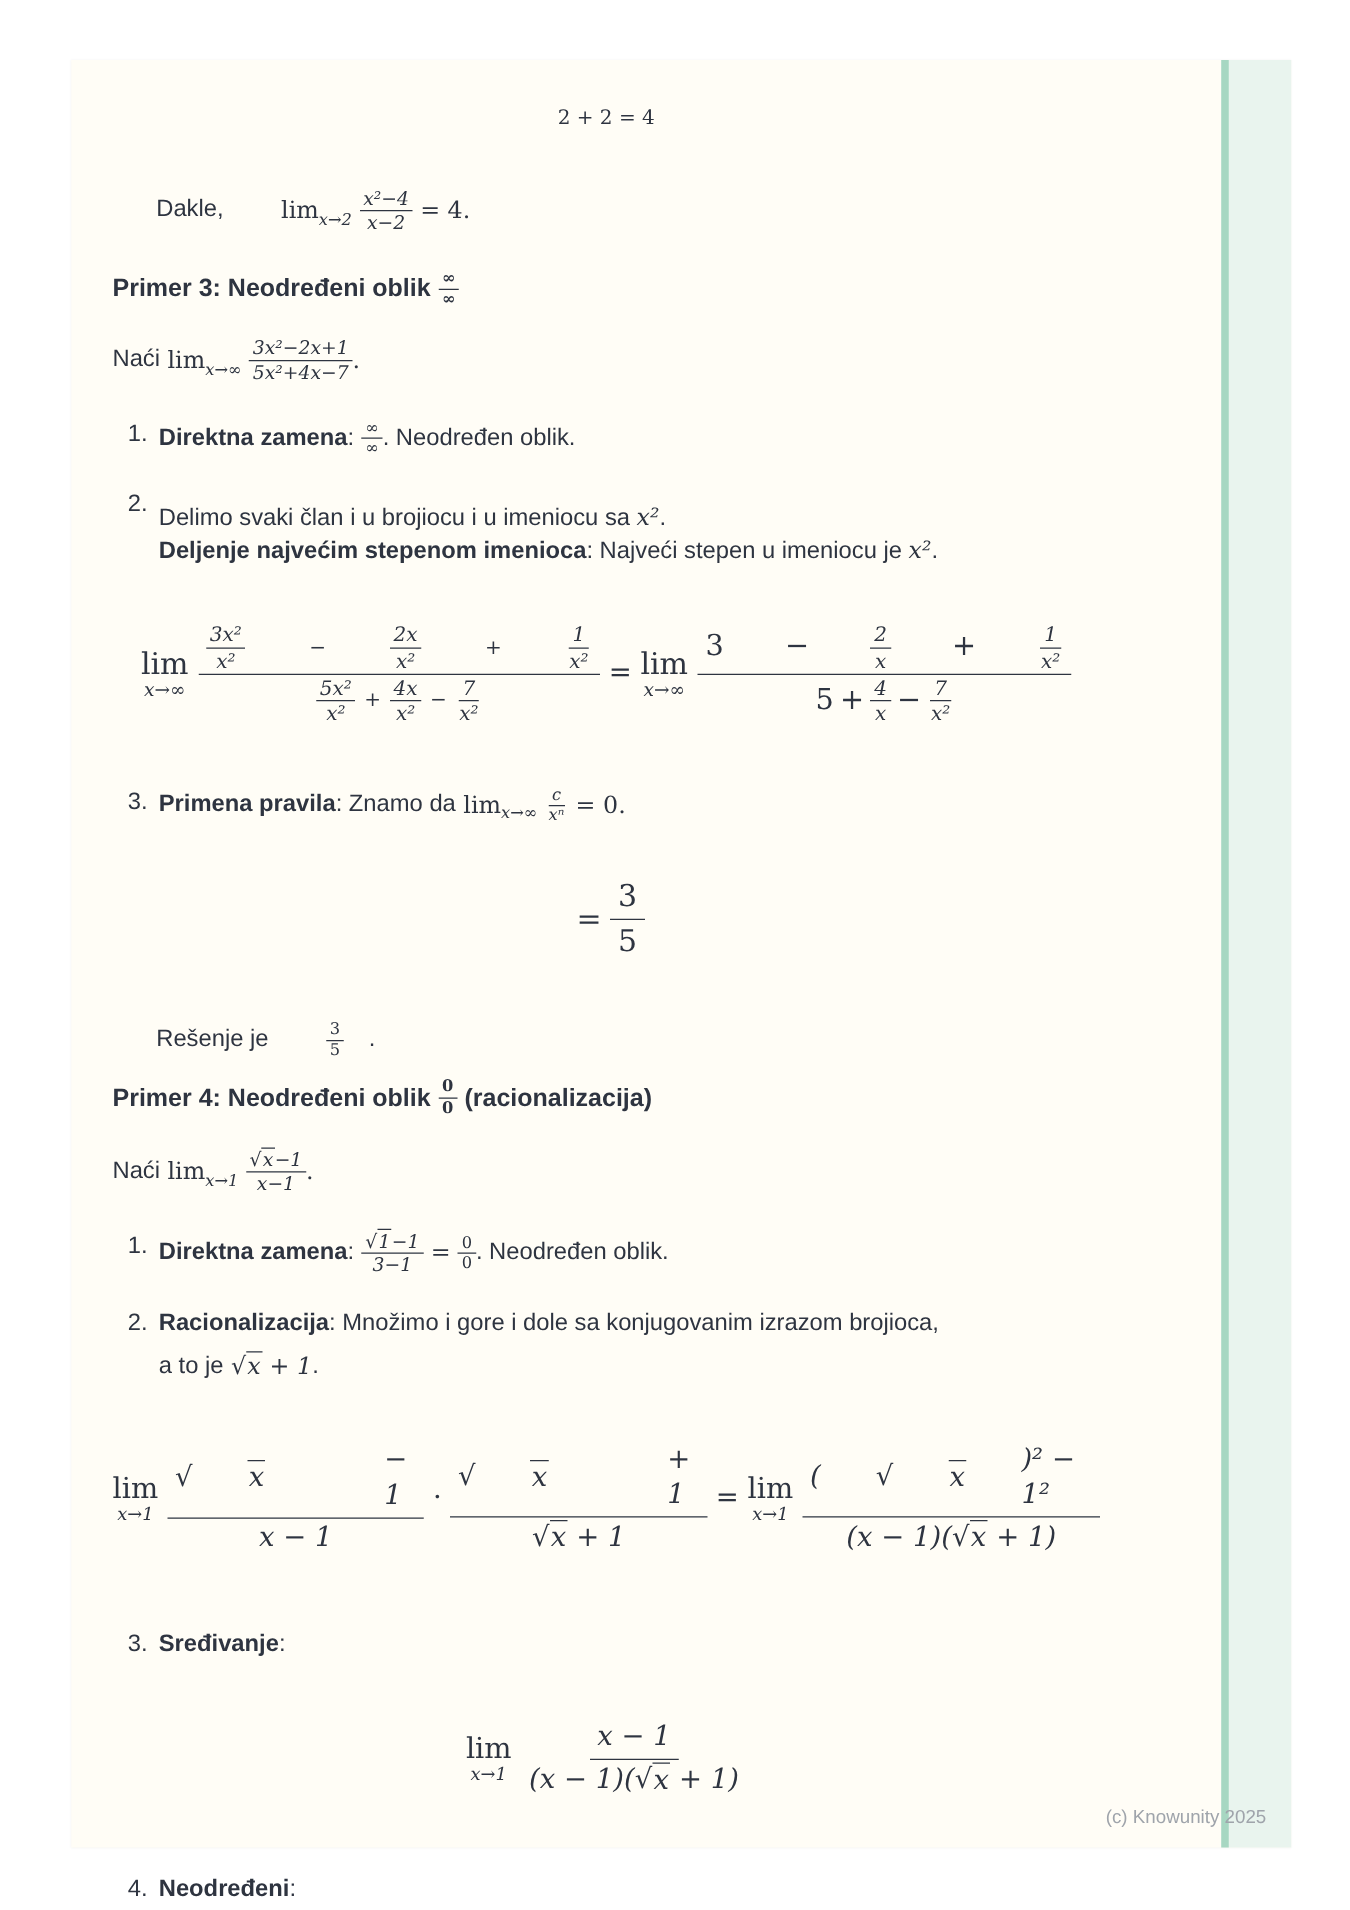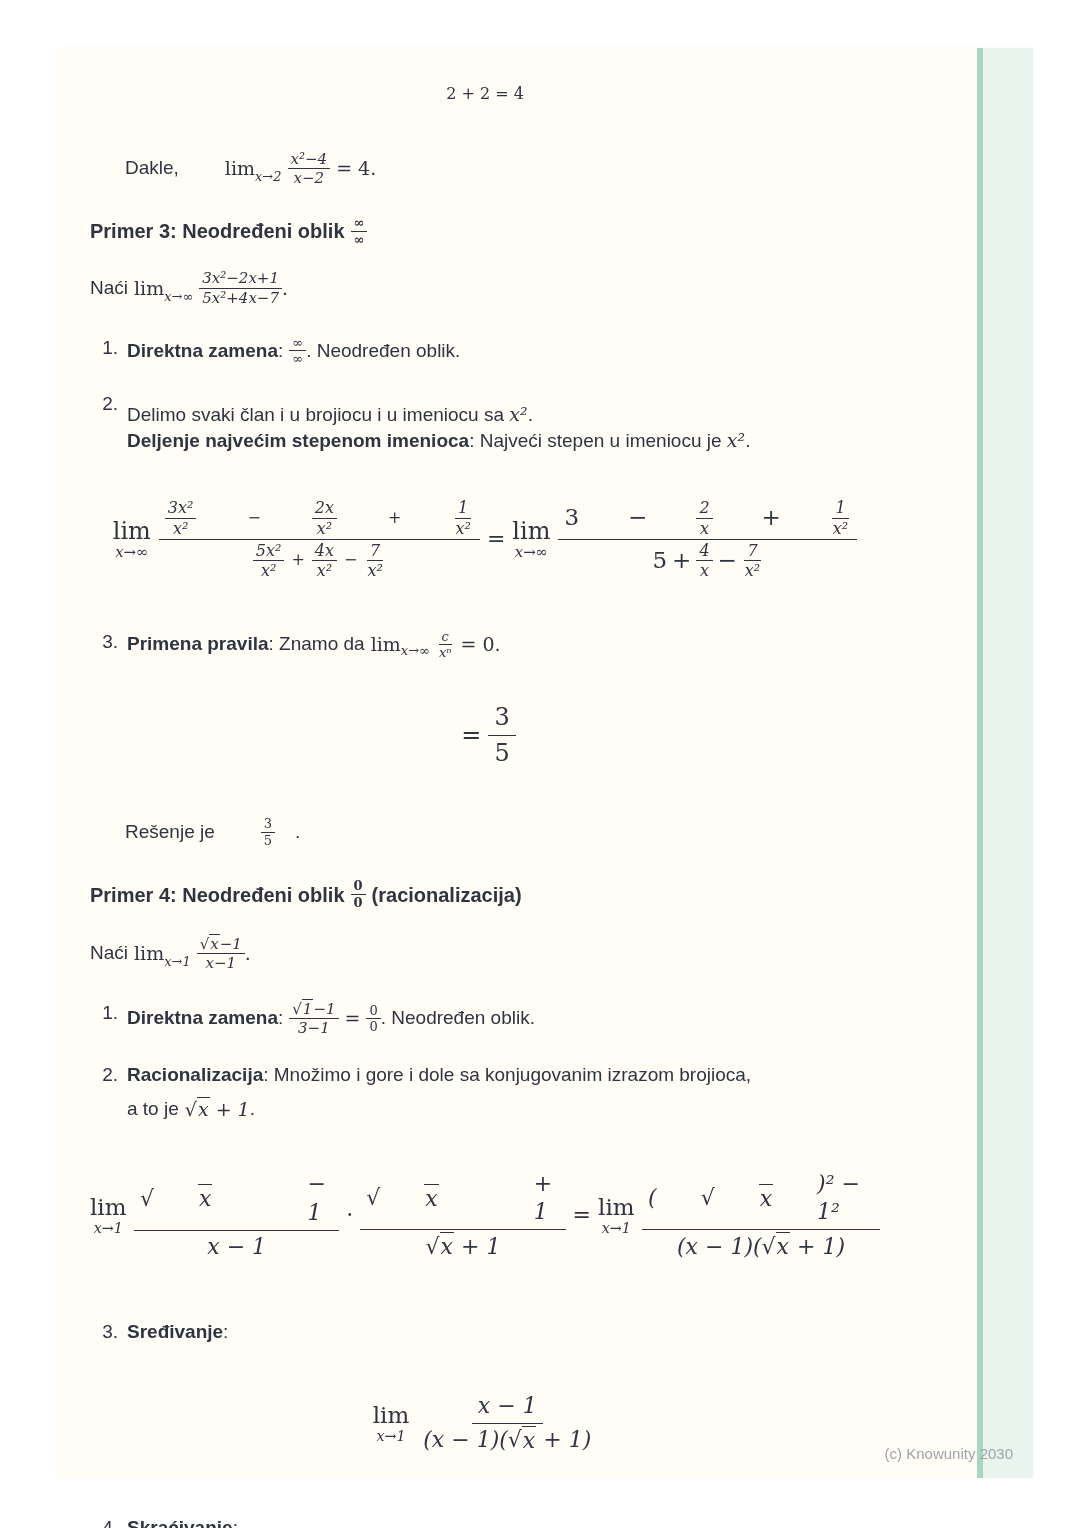--- a/index.html
+++ b/index.html
@@ -249,7 +249,7 @@
         <span>.</span>
     </p>
 
-    <div class="heading" style="margin-top:32px;">
+    <div class="heading" style="margin-top:16px;">
       <span>Primer 4: Neodređeni oblik</span>
       <span class="gap"></span>
       <span class="fr sm mn">

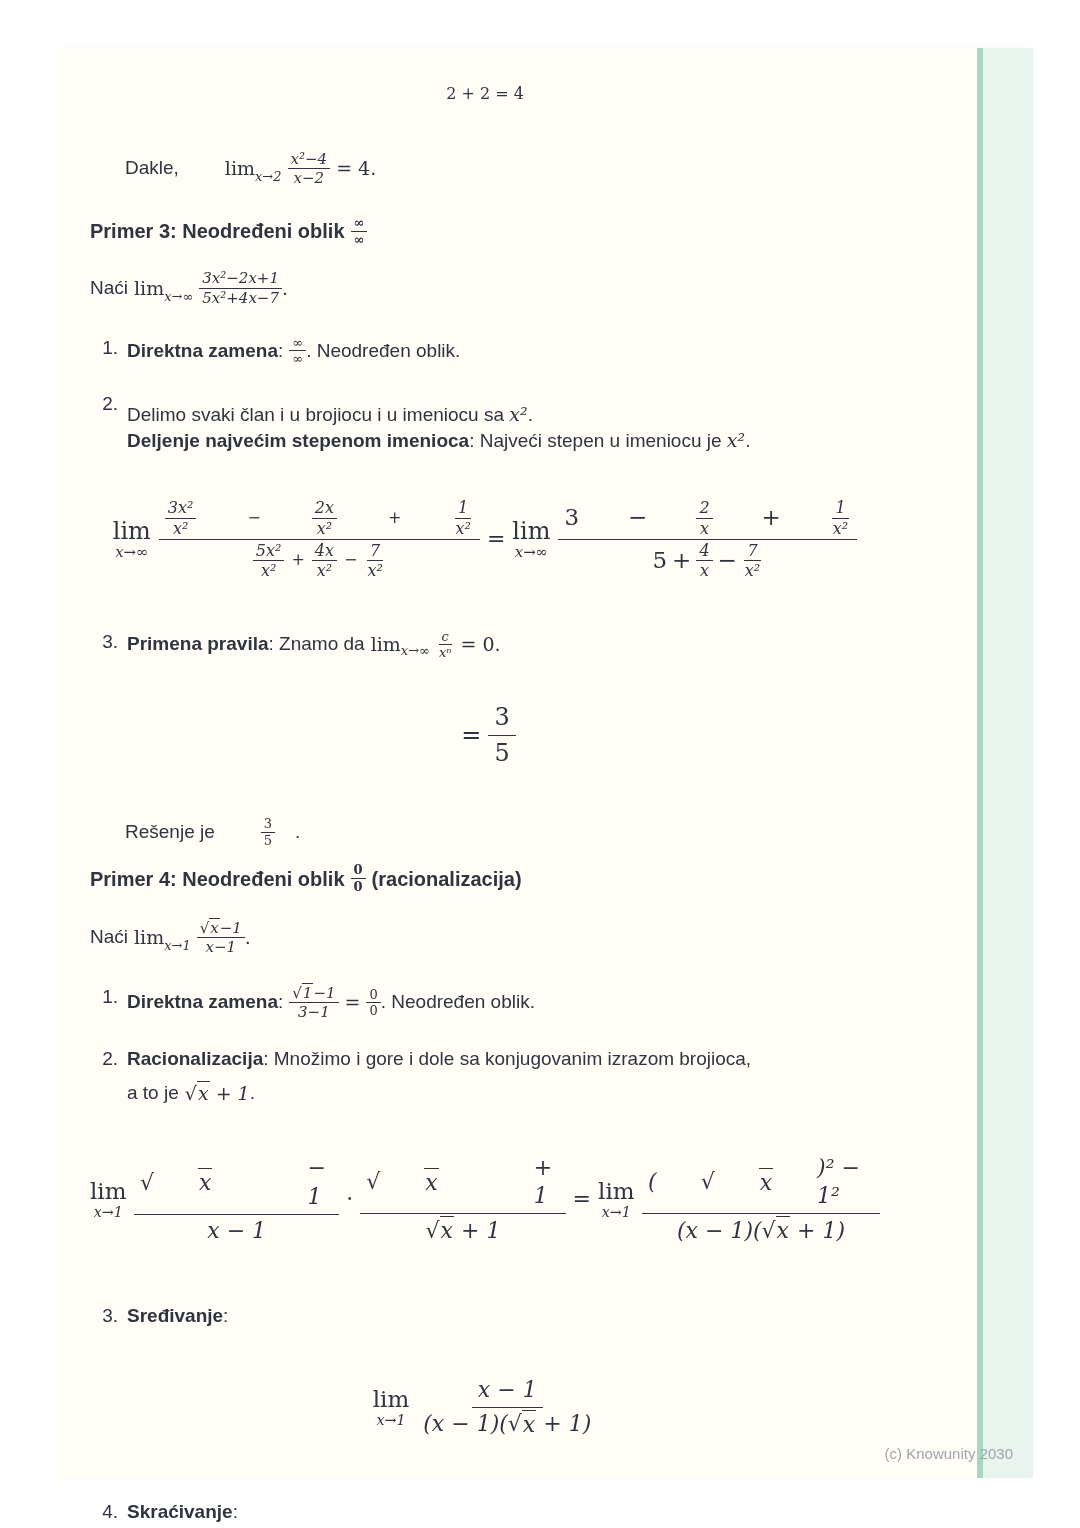--- a/index.html
+++ b/index.html
@@ -373,7 +373,7 @@
 
   </div>
 
-  <div class="footer">(c) Knowunity 2030</div>
+  <div class="footer">(c) Knowunity 2025</div>
 </div>
 
 </body></html>

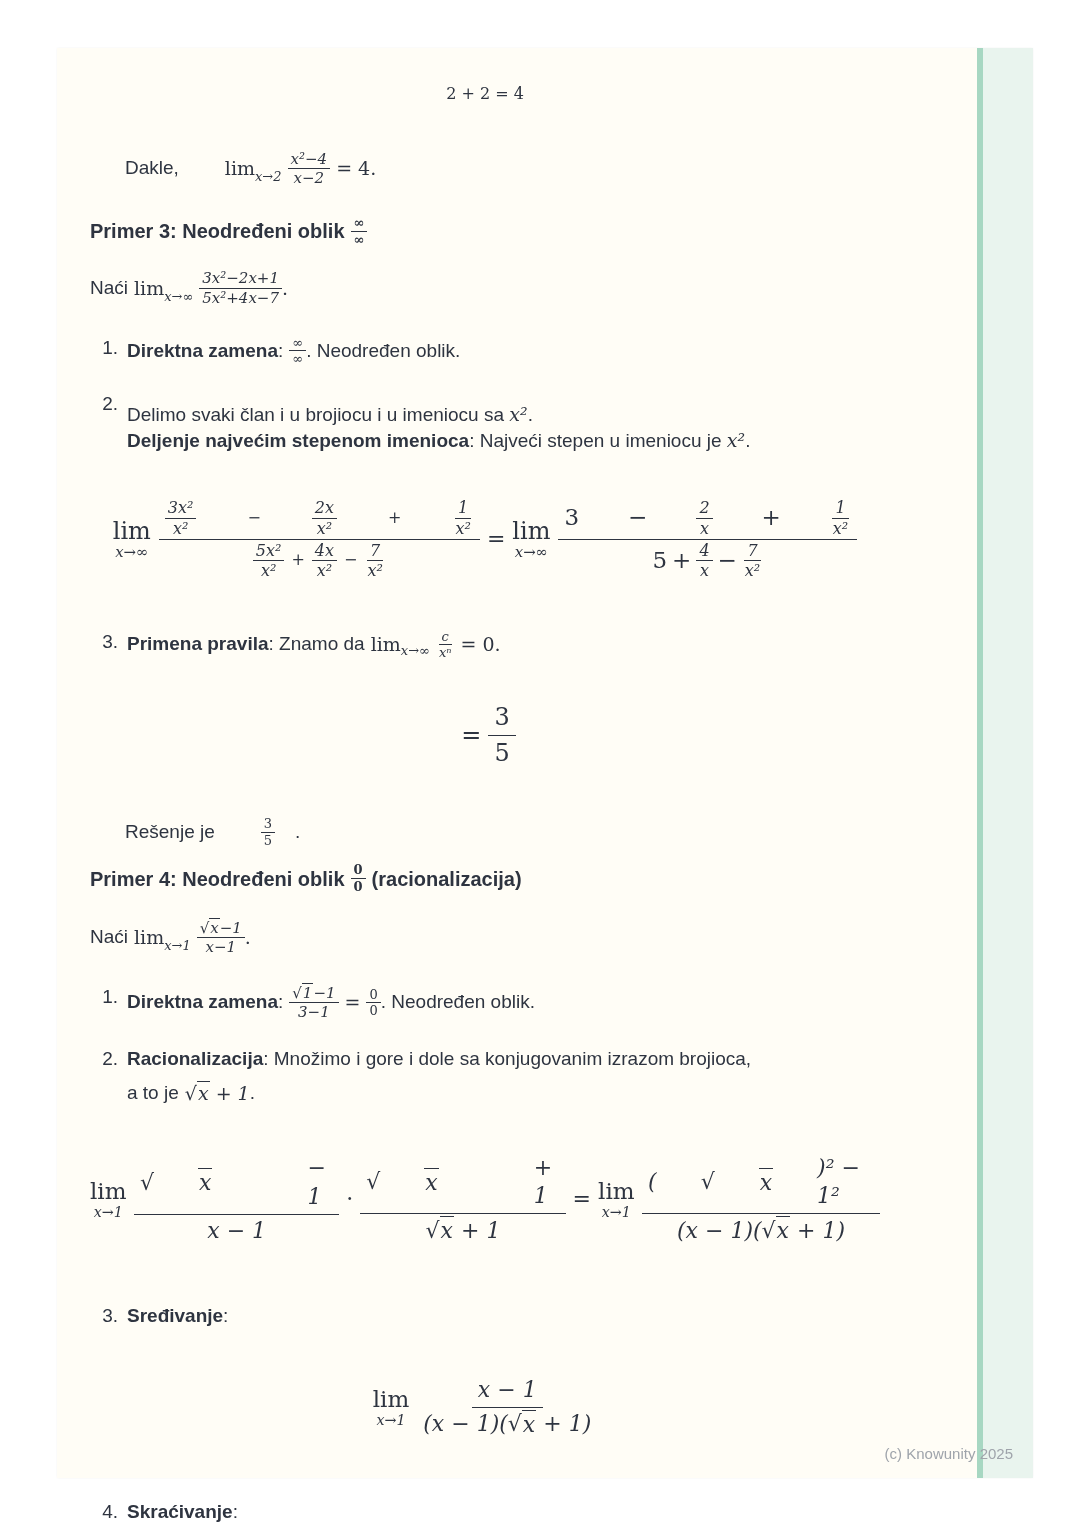--- a/index.html
+++ b/index.html
@@ -367,7 +367,7 @@
     <div class="li" style="margin-top:58px;">
       <span class="no">4.</span>
       <span class="body">
-        <span class="bold">Skraćivanje</span><span>:</span>
+        <span class="bold">Neodređeni</span><span>:</span>
       </span>
     </div>
 

